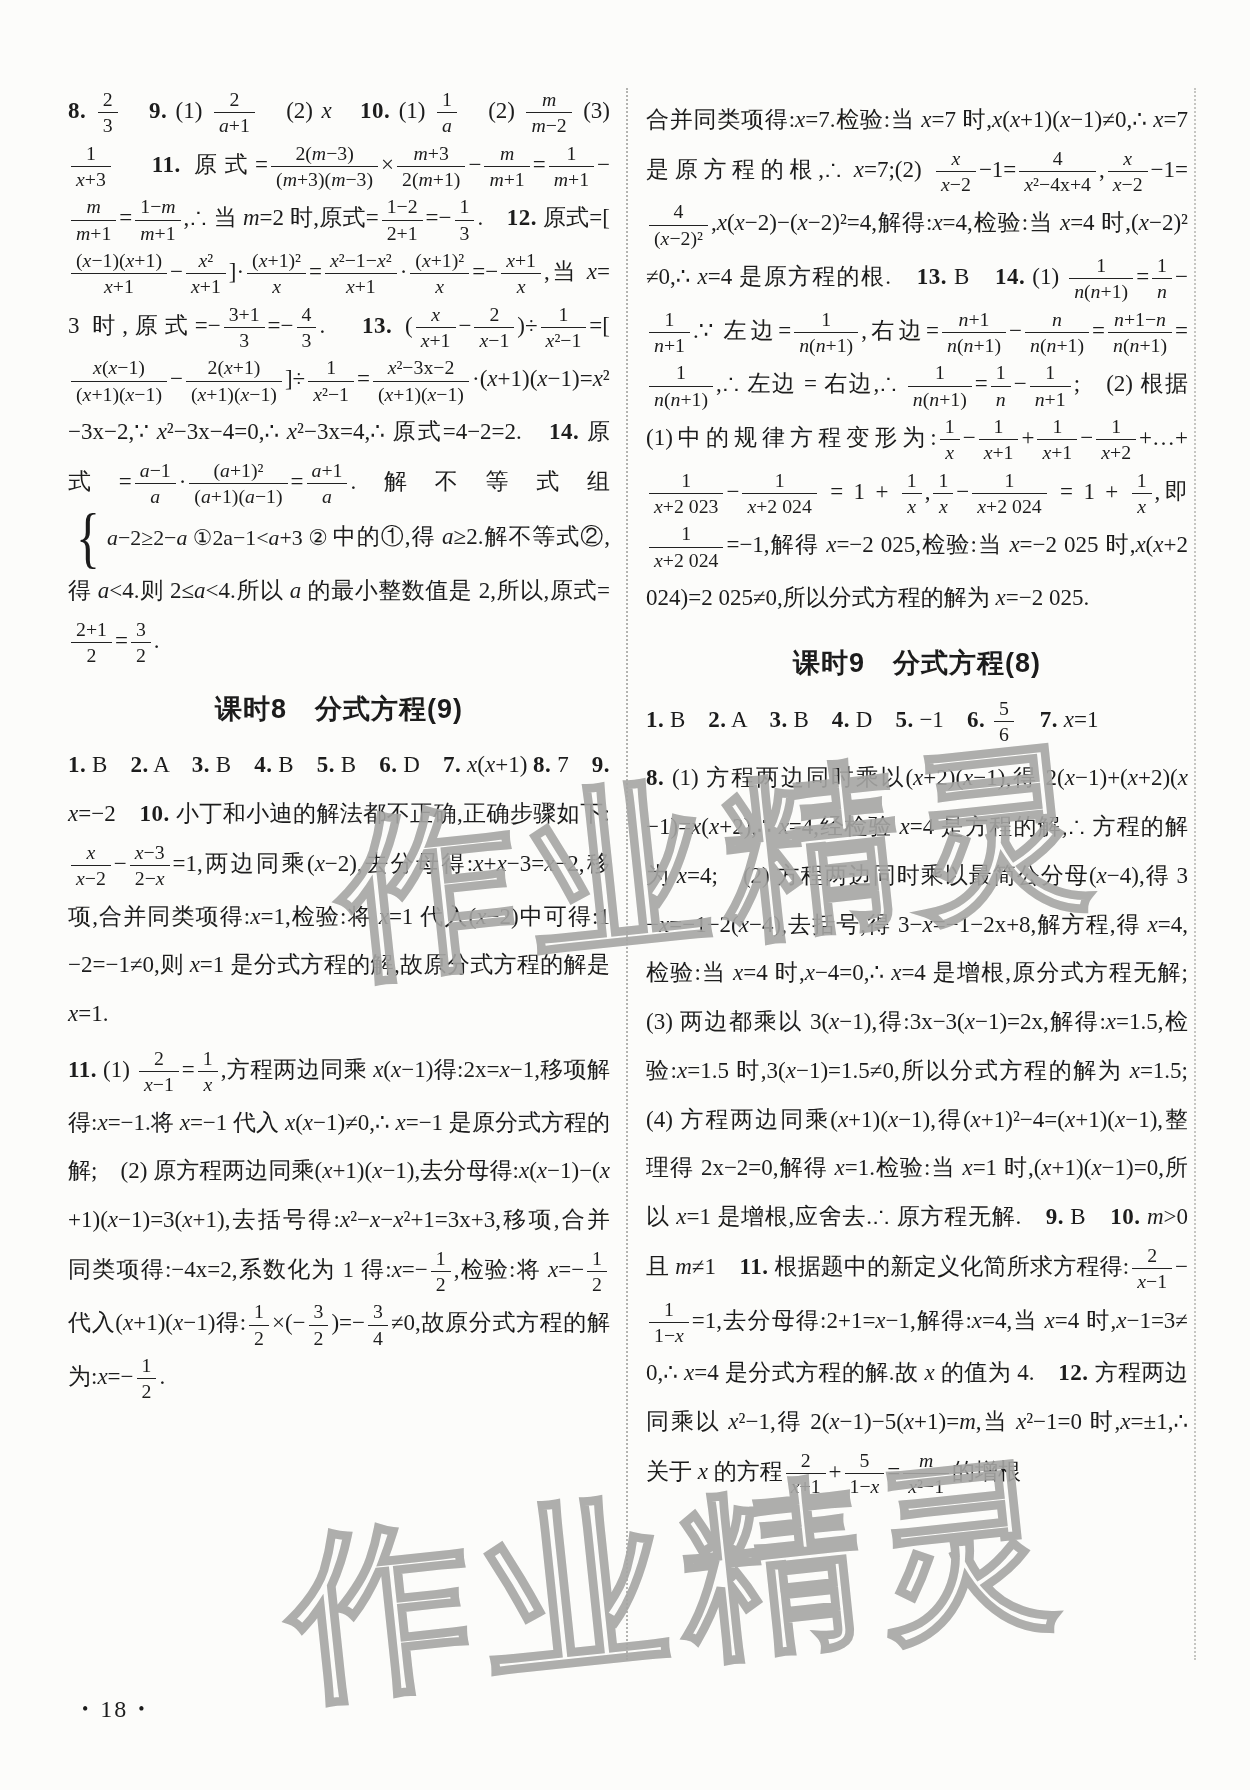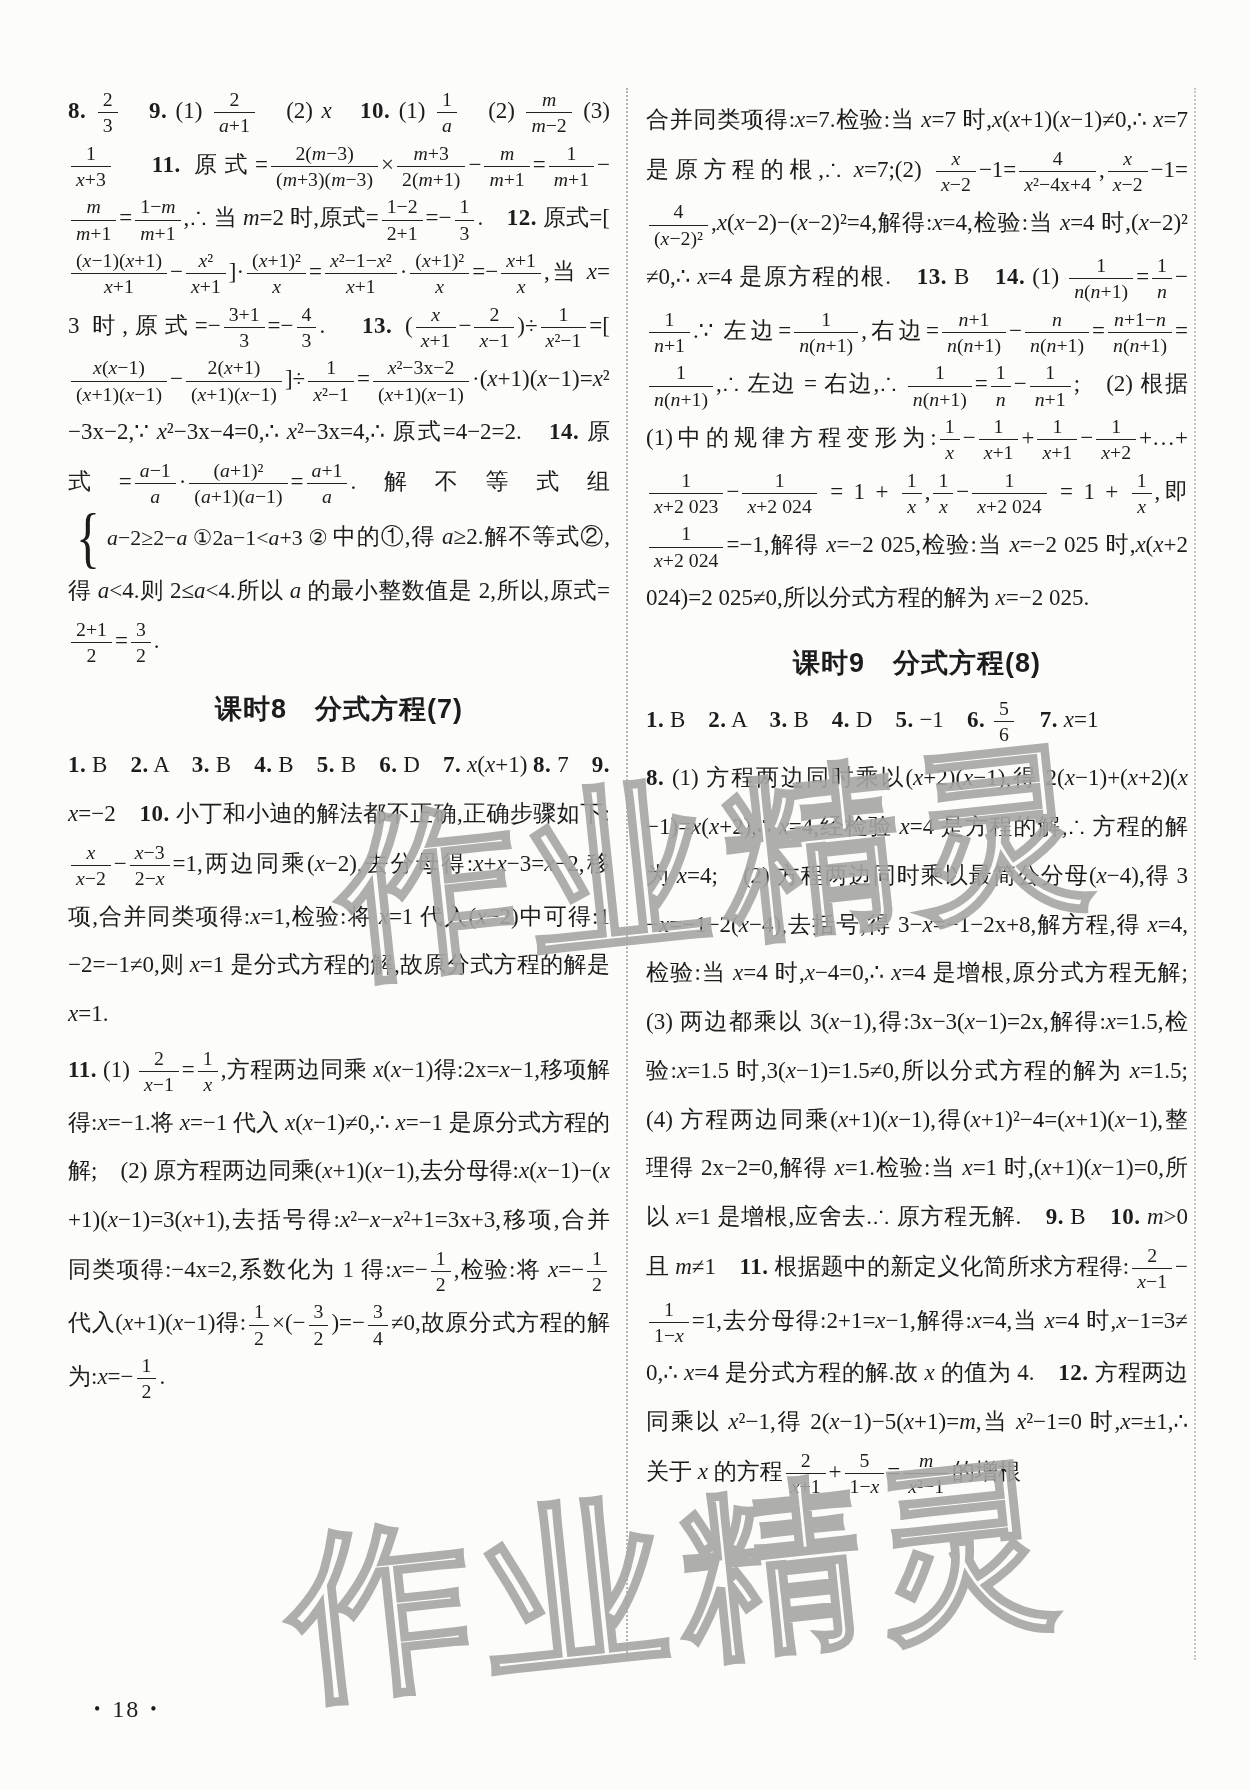--- a/index.html
+++ b/index.html
@@ -99,7 +99,7 @@
             <span>2a−1&lt;<i>a</i>+3 ②</span>
           </span>
         </span>中的①,得 <i>a</i>≥2.解不等式②,得 <i>a</i>&lt;4.则 2≤<i>a</i>&lt;4.所以 <i>a</i> 的最小整数值是 2,所以,原式=<span class="frac"><span class="num">2+1</span><span class="den">2</span></span>=<span class="frac"><span class="num">3</span><span class="den">2</span></span>.</p>
-      <h3 class="section">课时8　分式方程(7)</h3>
+      <h3 class="section">课时8　分式方程(9)</h3>
       <p class="ans"><b>1.</b> B　<b>2.</b> A　<b>3.</b> B　<b>4.</b> B　<b>5.</b> B　<b>6.</b> D　<b>7.</b> <i>x</i>(<i>x</i>+1) <b>8.</b> 7　<b>9.</b> <i>x</i>=−2　<b>10.</b> 小丁和小迪的解法都不正确,正确步骤如下:<span class="frac"><span class="num"><i>x</i></span><span class="den"><i>x</i>−2</span></span>−<span class="frac"><span class="num"><i>x</i>−3</span><span class="den">2−<i>x</i></span></span>=1,两边同乘(<i>x</i>−2),去分母得:<i>x</i>+<i>x</i>−3=<i>x</i>−2,移项,合并同类项得:<i>x</i>=1,检验:将 <i>x</i>=1 代入(<i>x</i>−2)中可得:1−2=−1≠0,则 <i>x</i>=1 是分式方程的解,故原分式方程的解是 <i>x</i>=1.</p>
       <p class="ans"><b>11.</b> (1) <span class="frac"><span class="num">2</span><span class="den"><i>x</i>−1</span></span>=<span class="frac"><span class="num">1</span><span class="den"><i>x</i></span></span>,方程两边同乘 <i>x</i>(<i>x</i>−1)得:2x=<i>x</i>−1,移项解得:<i>x</i>=−1.将 <i>x</i>=−1 代入 <i>x</i>(<i>x</i>−1)≠0,∴ <i>x</i>=−1 是原分式方程的解;　(2) 原方程两边同乘(<i>x</i>+1)(<i>x</i>−1),去分母得:<i>x</i>(<i>x</i>−1)−(<i>x</i>+1)(<i>x</i>−1)=3(<i>x</i>+1),去括号得:<i>x</i>²−<i>x</i>−<i>x</i>²+1=3x+3,移项,合并同类项得:−4x=2,系数化为 1 得:<i>x</i>=−<span class="frac"><span class="num">1</span><span class="den">2</span></span>,检验:将 <i>x</i>=−<span class="frac"><span class="num">1</span><span class="den">2</span></span> 代入(<i>x</i>+1)(<i>x</i>−1)得:<span class="frac"><span class="num">1</span><span class="den">2</span></span>×(−<span class="frac"><span class="num">3</span><span class="den">2</span></span>)=−<span class="frac"><span class="num">3</span><span class="den">4</span></span>≠0,故原分式方程的解为:<i>x</i>=−<span class="frac"><span class="num">1</span><span class="den">2</span></span>.</p>
     </div>

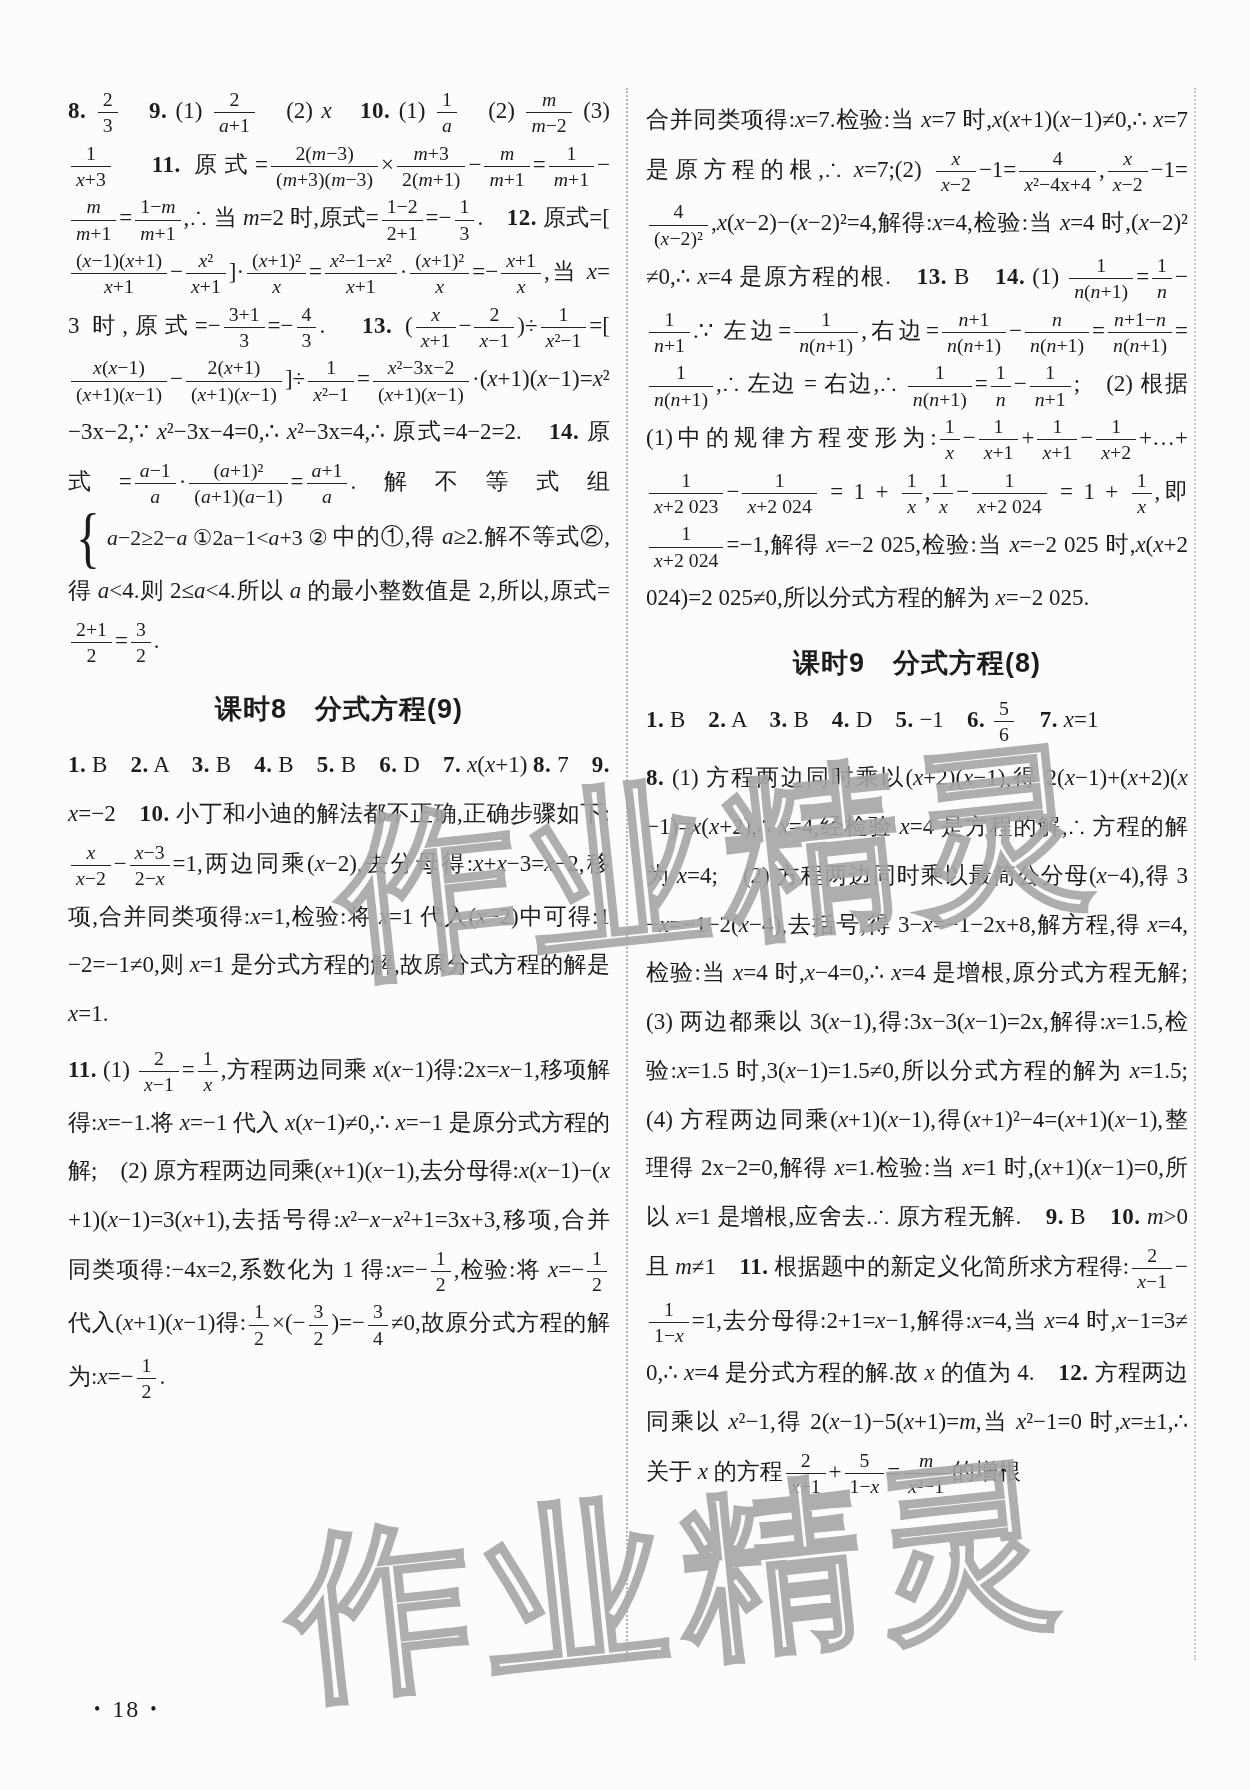--- a/index.html
+++ b/index.html
@@ -78,7 +78,7 @@
   .wm-middle{left:338px;top:742px;font-size:178px;transform:rotate(-6deg);}
   .wm-bottom{left:288px;top:1458px;font-size:182px;transform:rotate(-6deg);}
   .page-num{
-    position:absolute;left:84px;top:1696px;
+    position:absolute;left:72px;top:1696px;
     font-size:24px;letter-spacing:2px;
   }
   .page-num .dot{font-size:18px;vertical-align:2px;padding:0 10px;}

